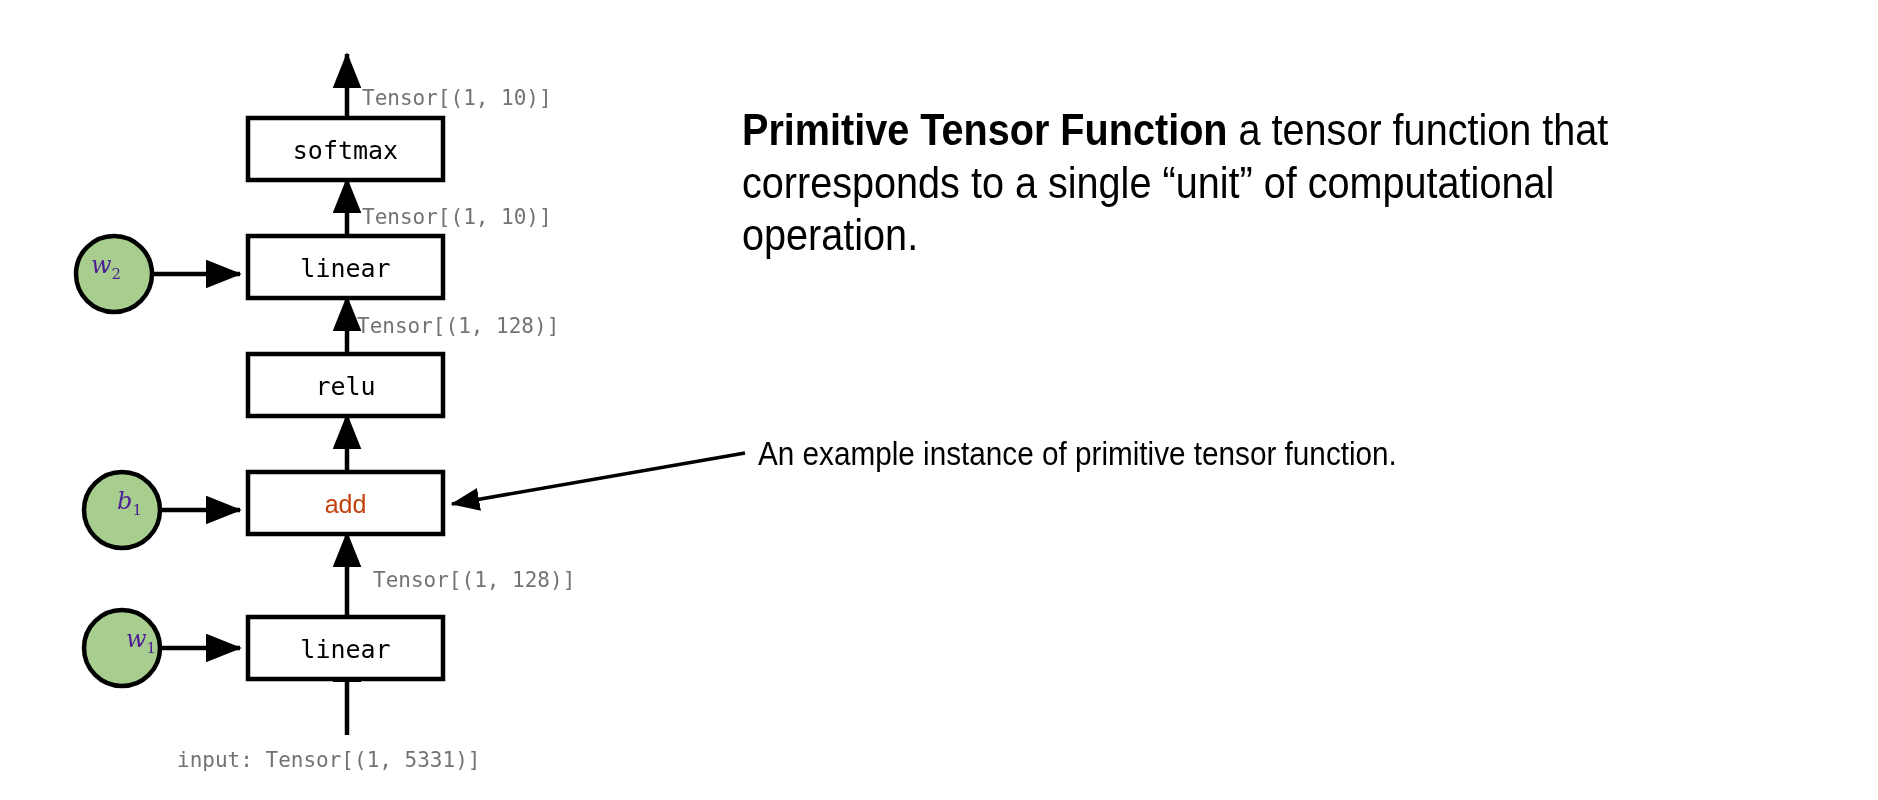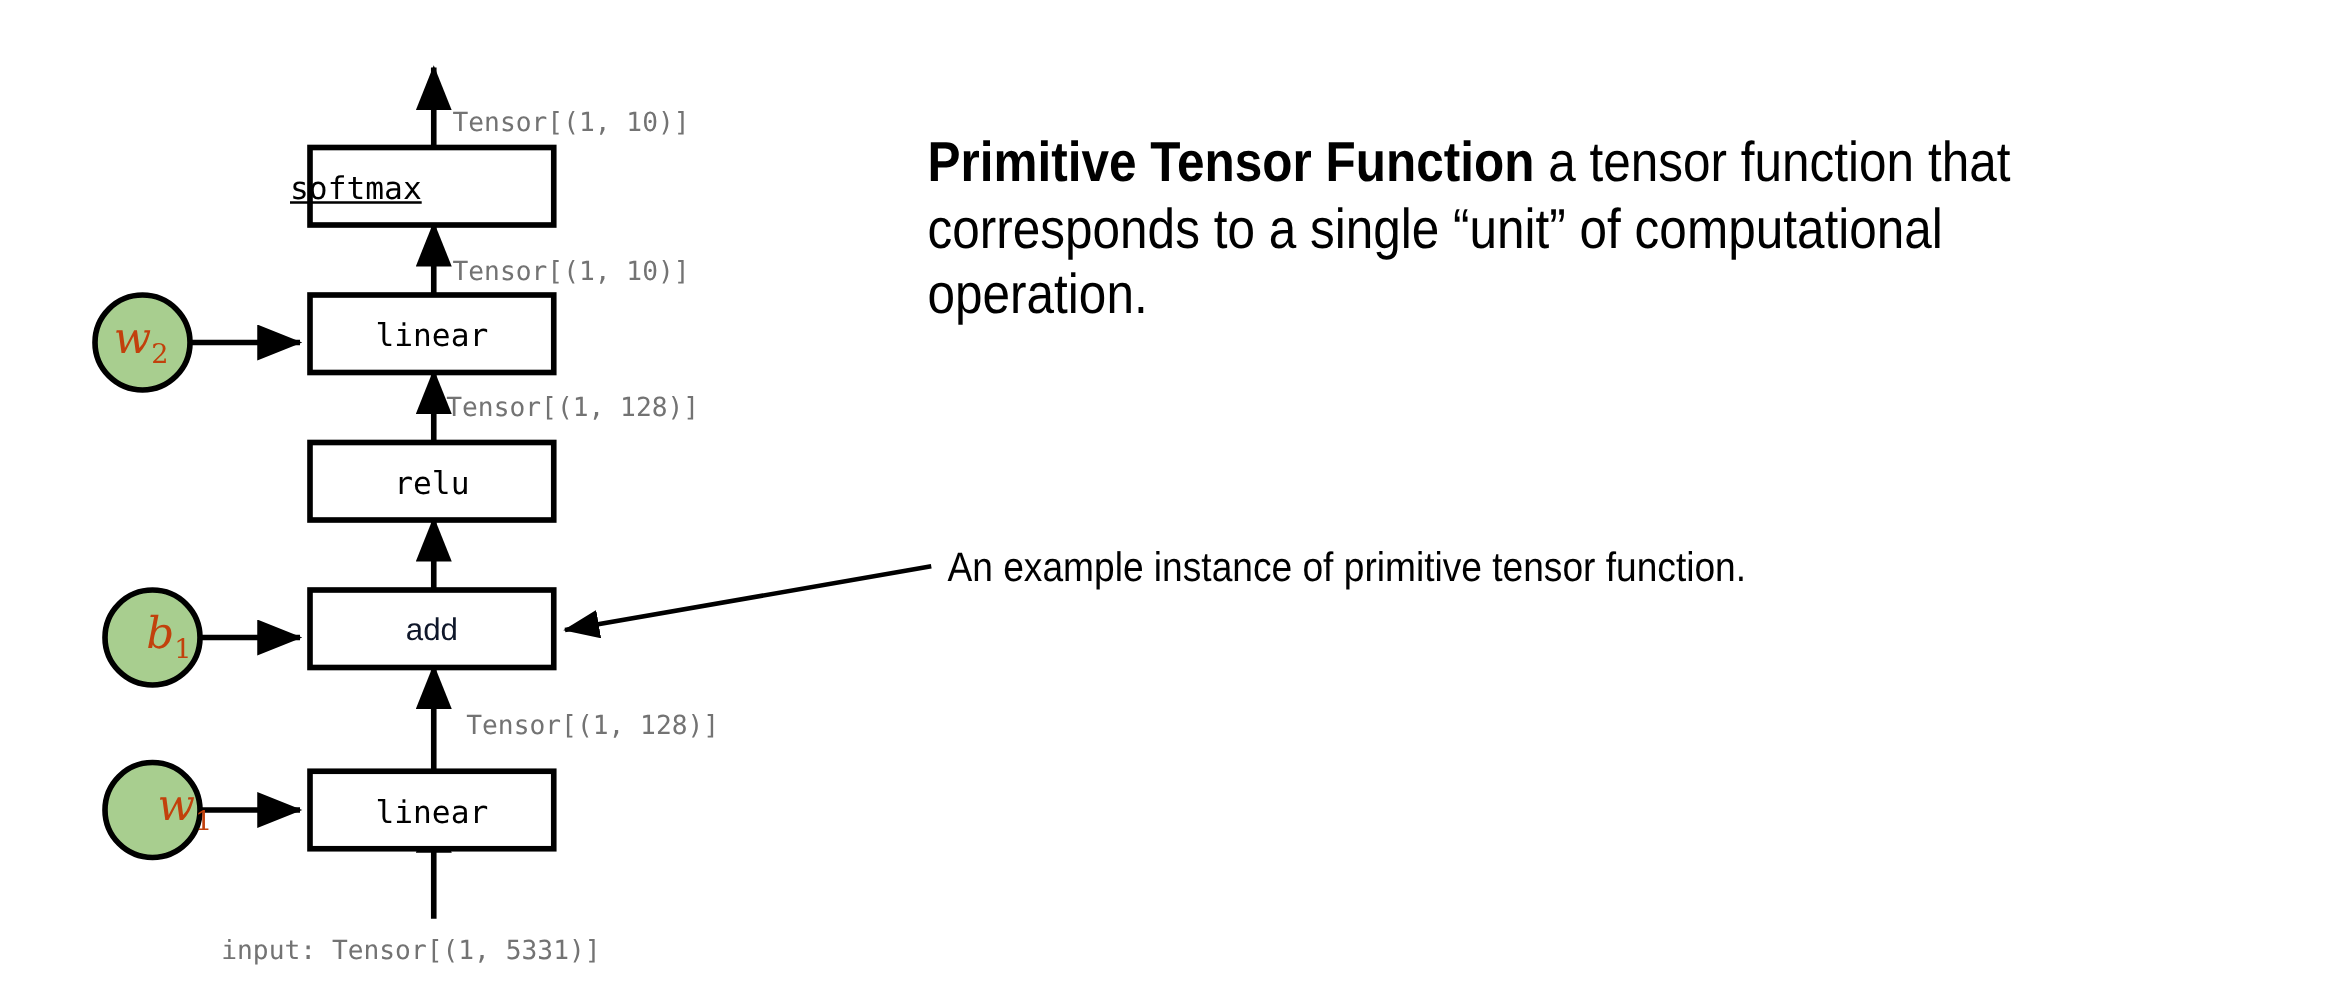--- a/index.html
+++ b/index.html
@@ -138,7 +138,7 @@
     <line x1="745" y1="453" x2="452" y2="504" stroke="#000000" stroke-width="3.6" marker-end="url(#arrowhead)"></line>
   </svg>
 
-  <div class="mono-label" style="left:232px; top:136px; width:195px; text-align:left;text-decoration:underline;">softmax</div>
+  <div class="mono-label" style="left:248px; top:136px; width:195px; text-align:center;">softmax</div>
   <div class="mono-label" style="left:248px; top:254px; width:195px; text-align:center;">linear</div>
   <div class="mono-label" style="left:248px; top:372px; width:195px; text-align:center;">relu</div>
   <div class="sans-label" style="left:248px; top:490px; width:195px; text-align:center;">add</div>

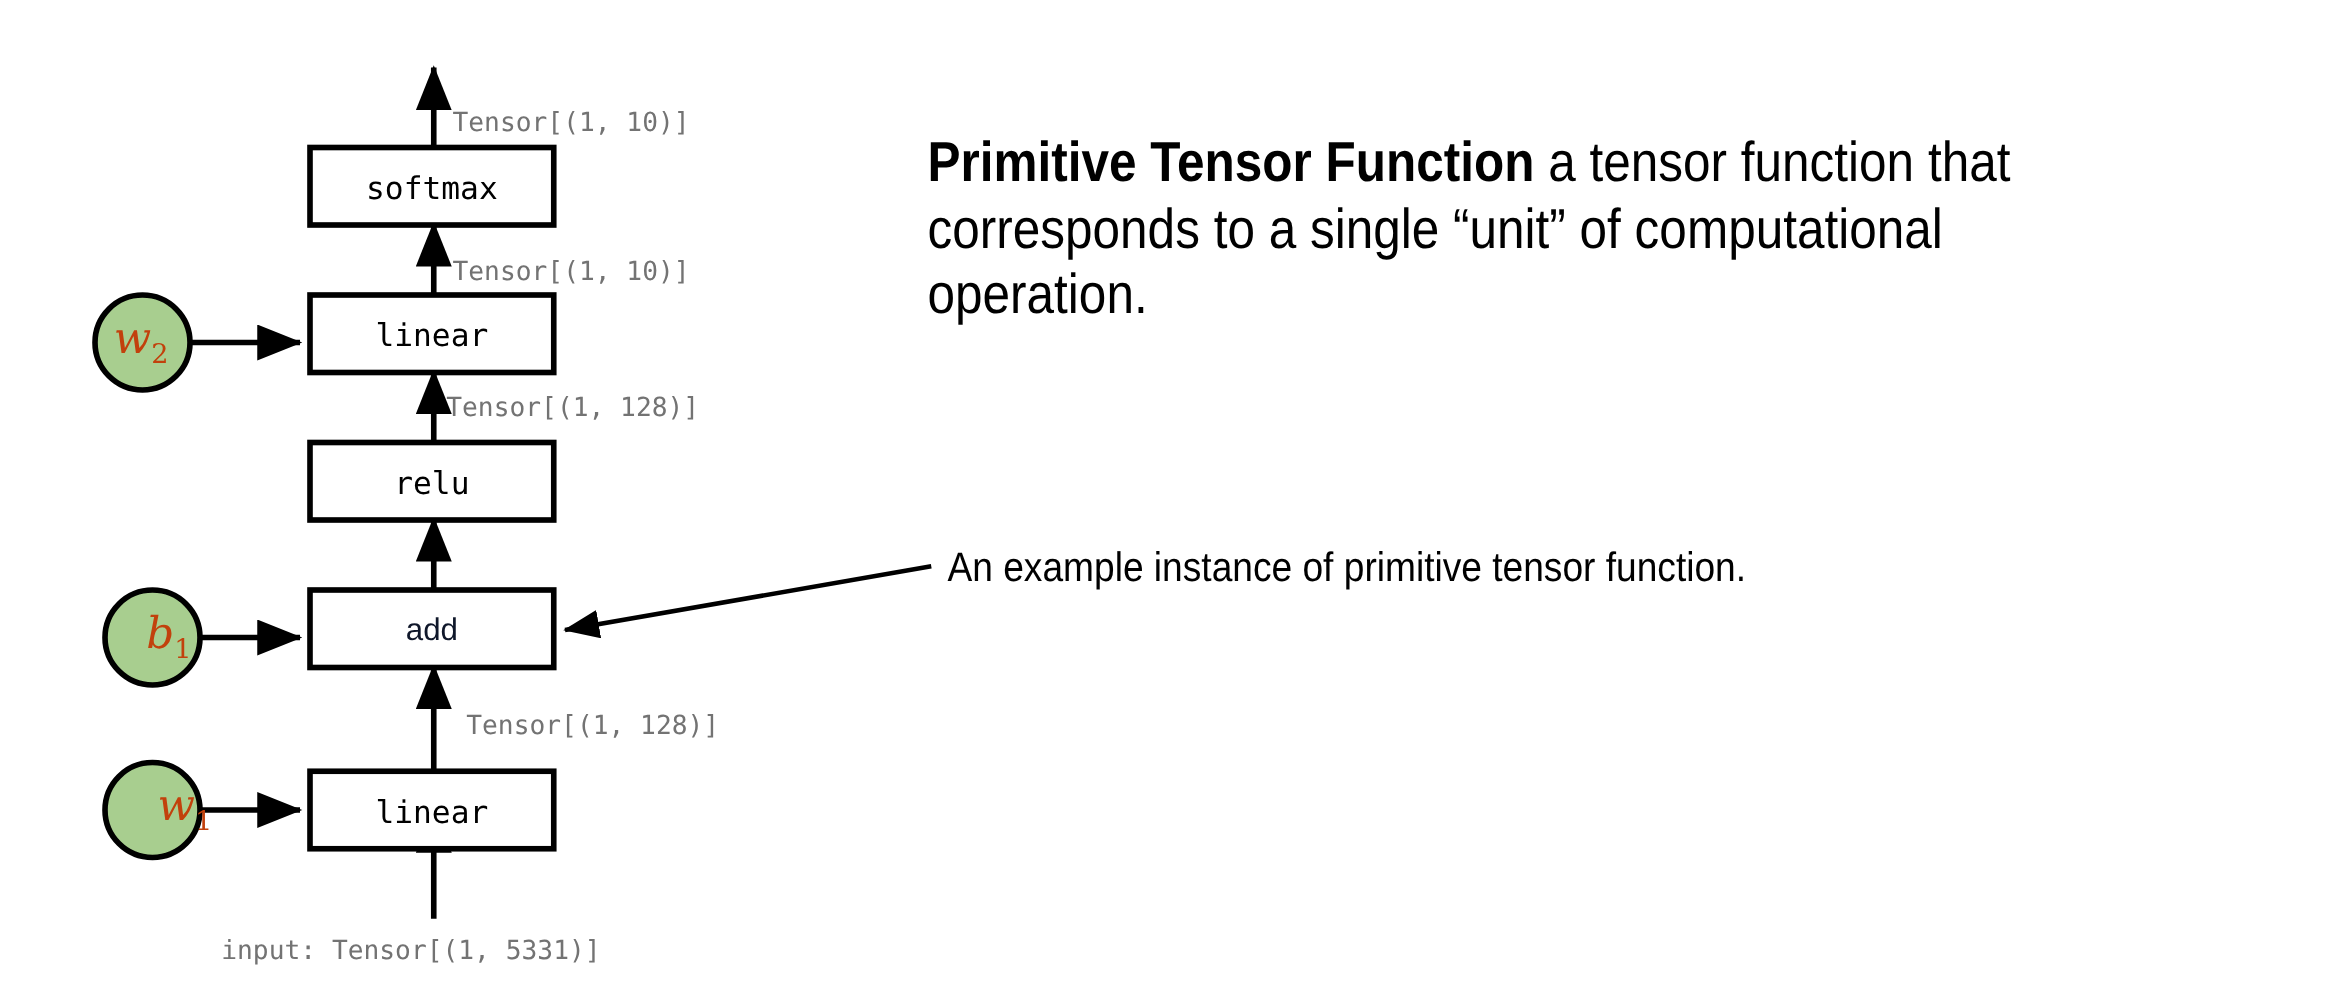--- a/index.html
+++ b/index.html
@@ -58,8 +58,8 @@
     position: absolute;
     font-family: "DejaVu Serif", serif;
     font-style: italic;
-    font-size: 35px;
-    color: #c2410c;
+    font-size: 24px;
+    color: #4c1d95;
     white-space: pre;
   }
   .node-label sub {

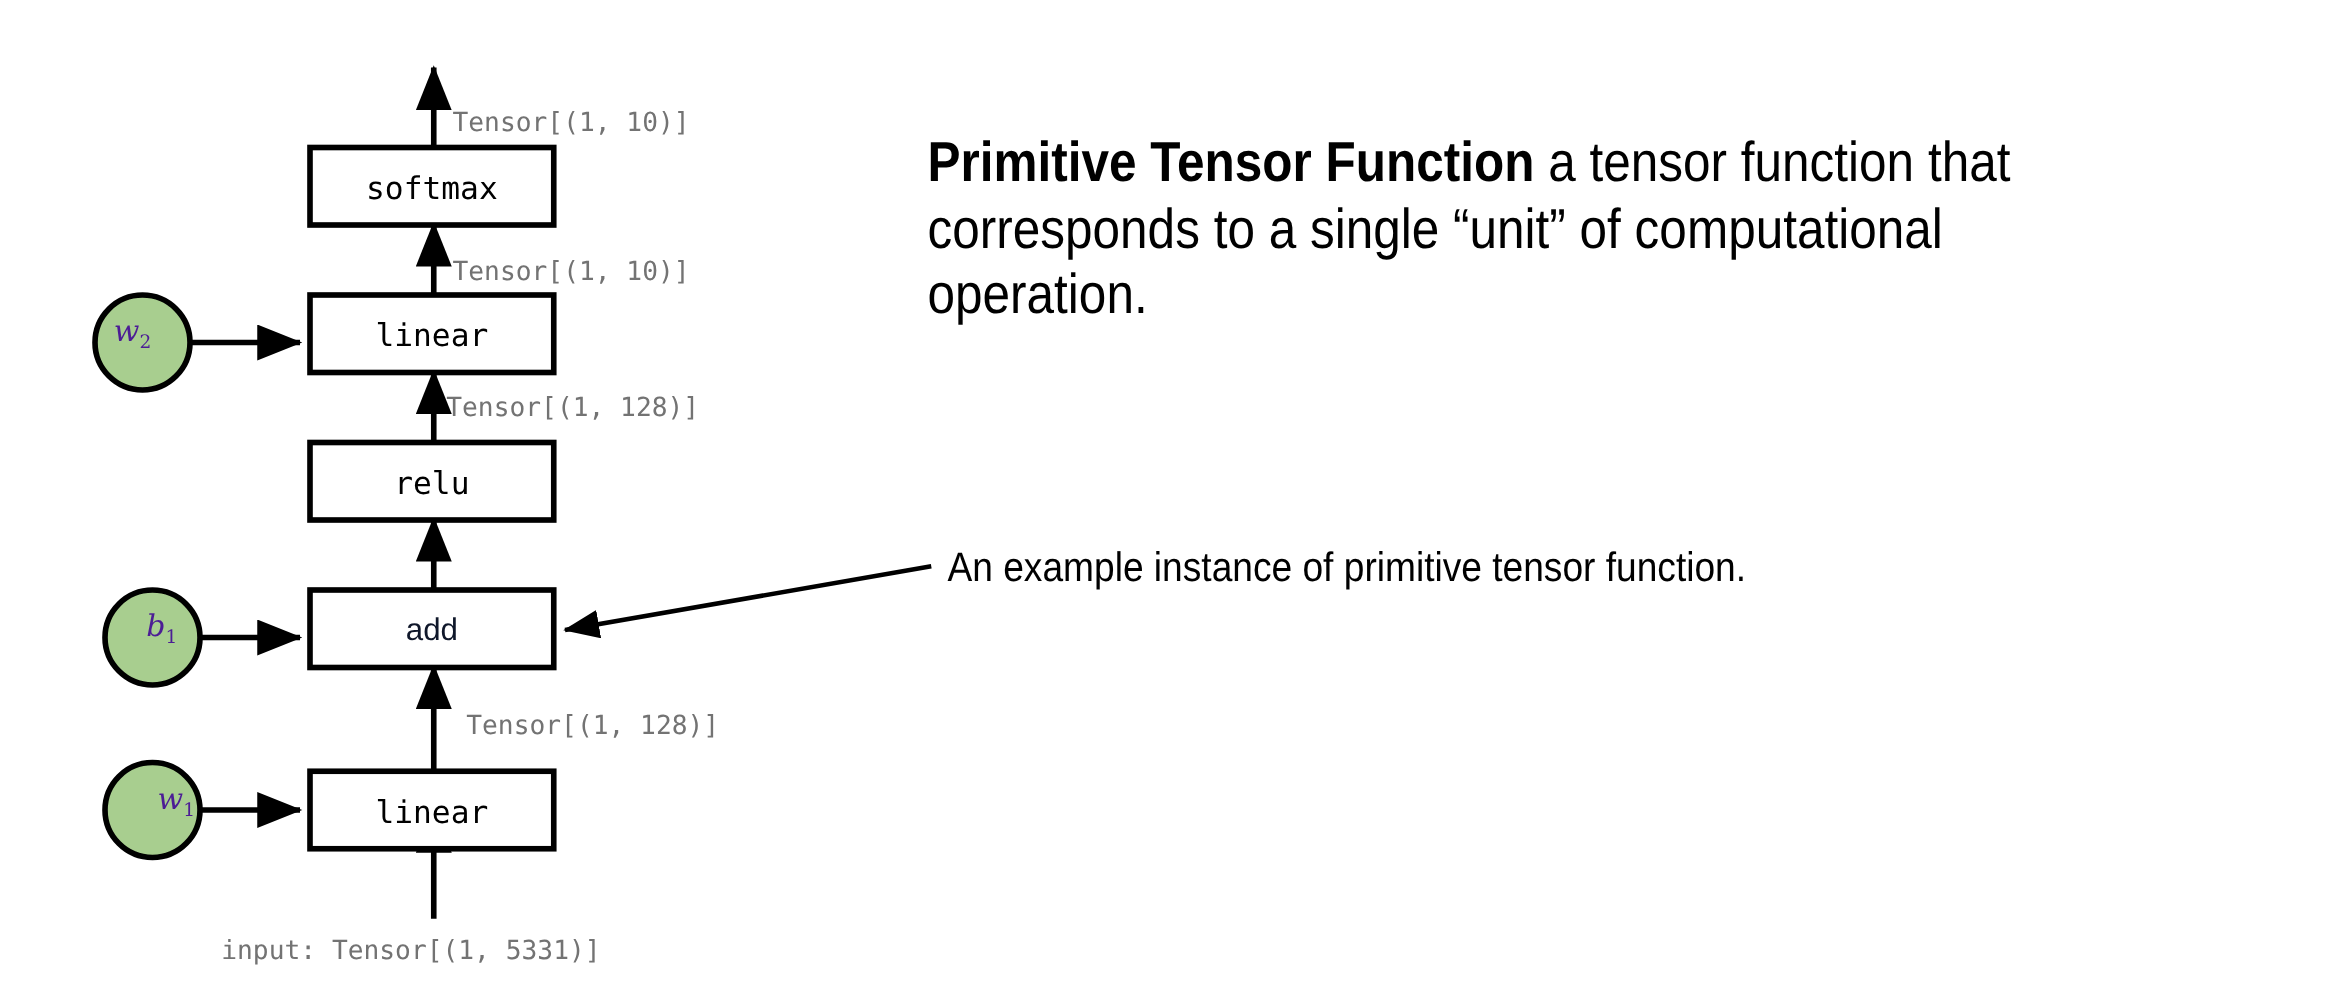--- a/index.html
+++ b/index.html
@@ -44,7 +44,7 @@
     position: absolute;
     font-family: "Liberation Sans", sans-serif;
     font-size: 25px;
-    color: #0f172a;
+    color: #c2410c;
     white-space: pre;
   }
   .tensor-note {

